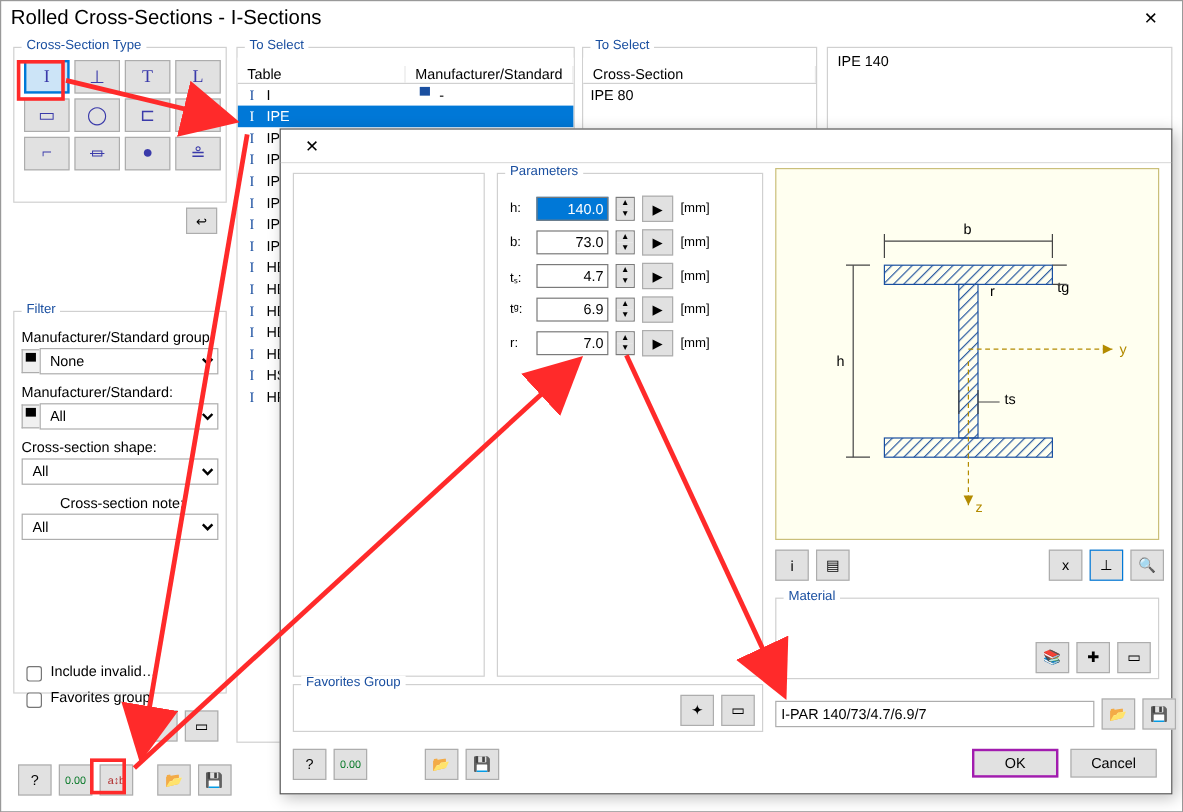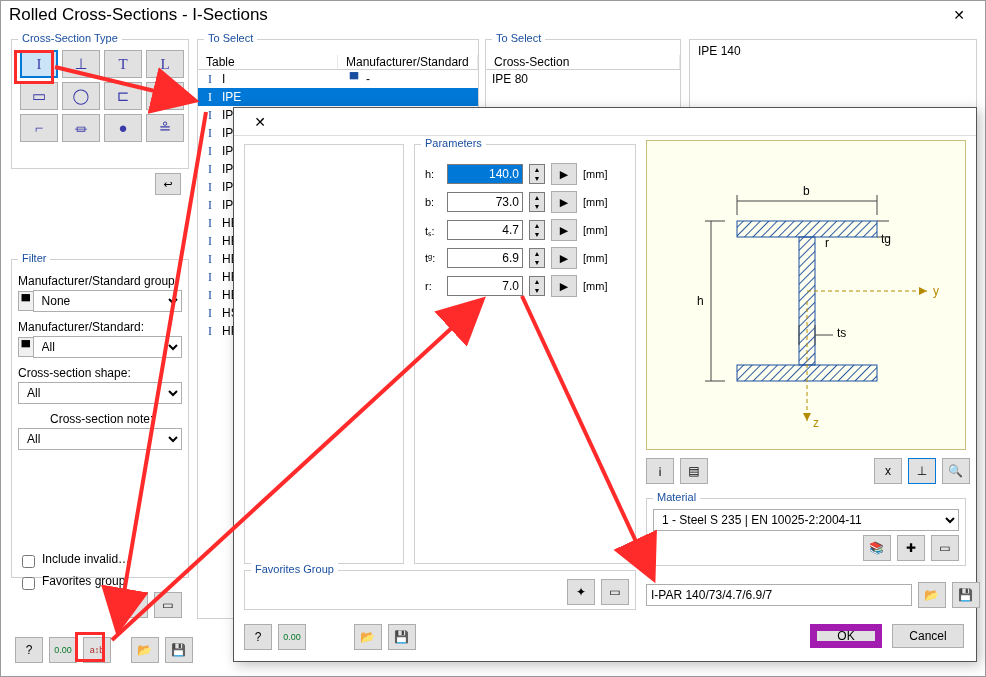--- a/index.html
+++ b/index.html
@@ -45,7 +45,7 @@
   
   .param-label{font-size:11px;color:#000;}
   .param-row{display:flex;align-items:center;gap:6px;margin:6px 0;}
-  .num-input{width:76px;height:20px;border:1px solid #7a7a7a;text-align:right;padding:0 3px;}
+  .num-input{width:60px;height:20px;border:1px solid #7a7a7a;text-align:right;padding:0 3px;}
   .num-input.sel{background:#0078d7;color:#fff;}
   .spinner{width:16px;height:20px;border:1px solid #7a7a7a;display:flex;flex-direction:column;}
   .spinner div{flex:1;display:flex;align-items:center;justify-content:center;font-size:7px;background:#e1e1e1;}

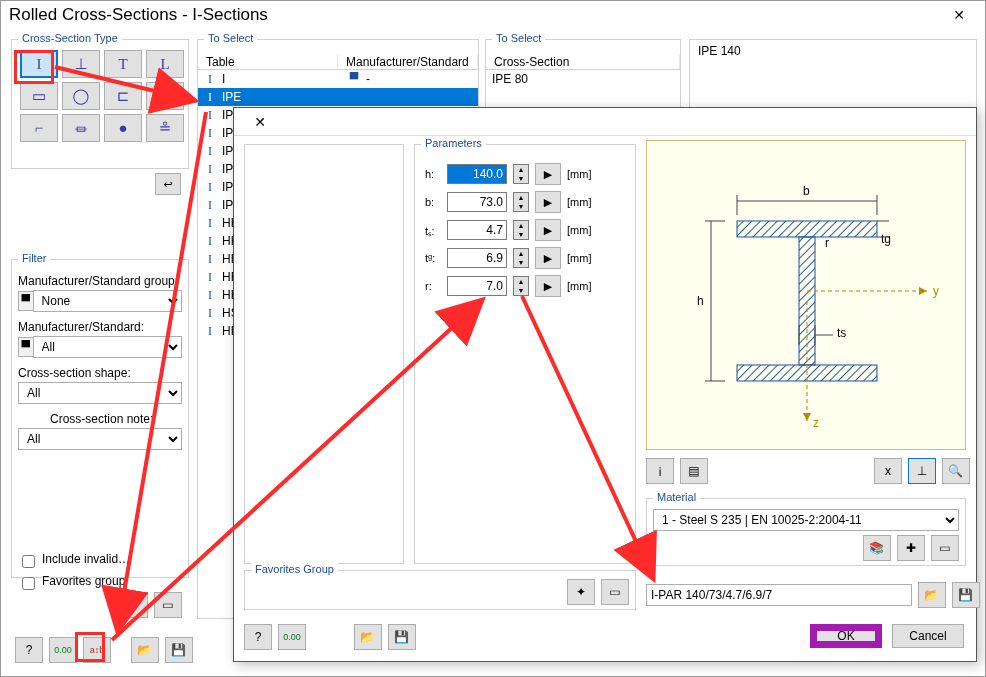--- a/index.html
+++ b/index.html
@@ -357,11 +357,6 @@
 
   <div class="group" style="left:412px;top:390px;width:320px;height:68px;">
     <div class="group-label">Material</div>
-    <div style="position:absolute;left:6px;top:10px;right:6px;">
-      <select class="combo" style="width:100%;">
-        <option>1 - Steel S 235 | EN 10025-2:2004-11</option>
-      </select>
-    </div>
     <div class="toolbar-row" style="right:6px;top:36px;">
       <div class="tbtn">📚</div>
       <div class="tbtn">✚</div>

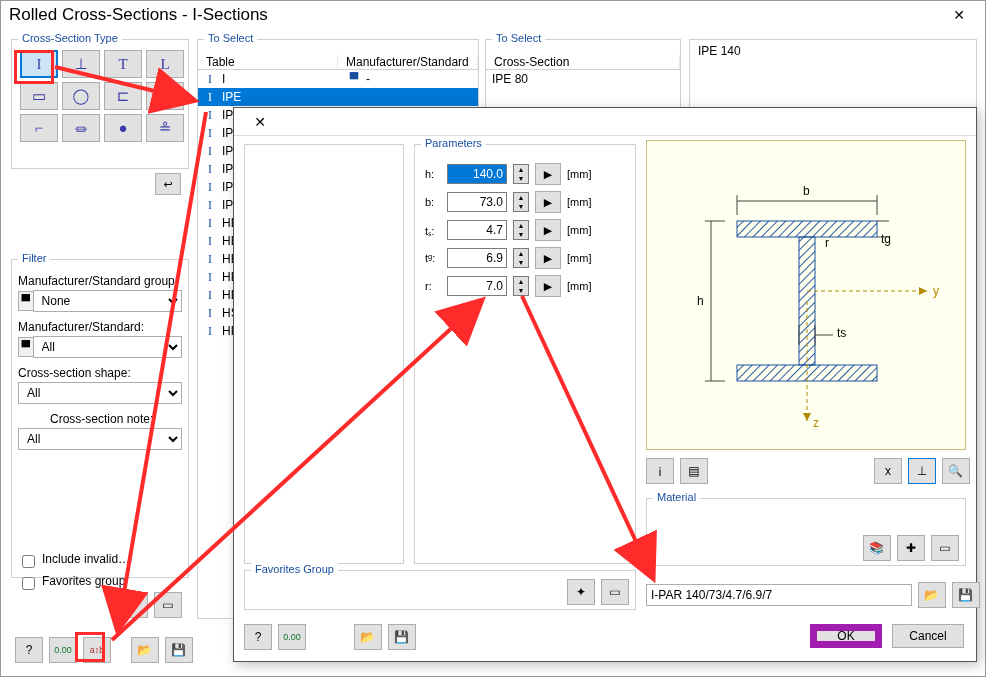--- a/index.html
+++ b/index.html
@@ -54,7 +54,7 @@
   .preview-box{background:#fffff0;border:1px solid #cabf7a;position:absolute;}
 
   .btn{min-width:72px;height:24px;border:1px solid #adadad;background:#e1e1e1;display:flex;align-items:center;justify-content:center;}
-  .btn.primary{border:7px solid #a21caf;margin-left:16px;}
+  .btn.primary{border:2px solid #a21caf;margin-left:16px;}
 
   .thin-border{border:1px solid #d0d0d0;}
 

